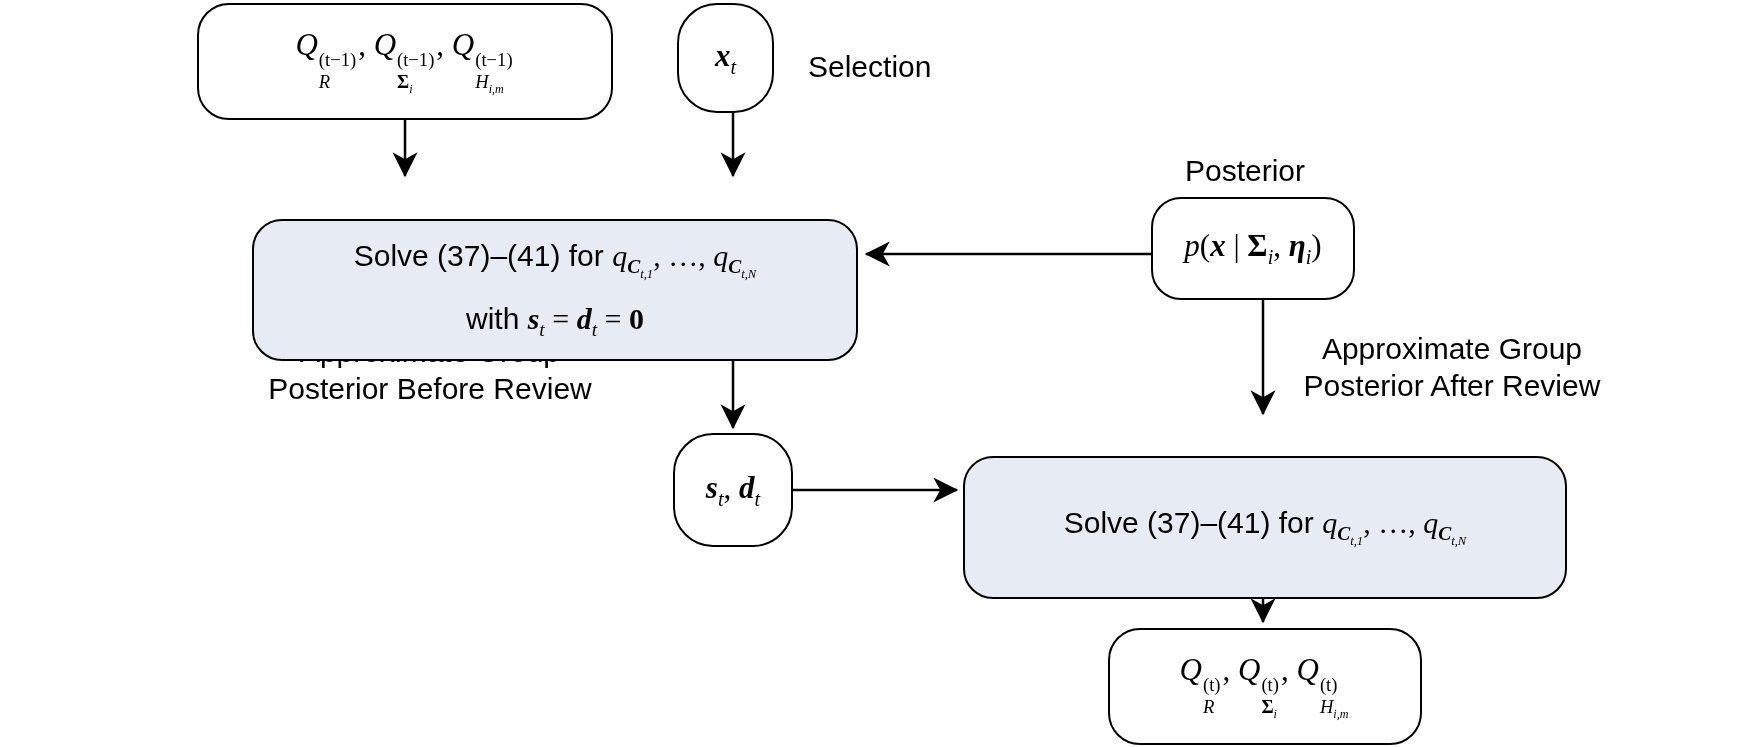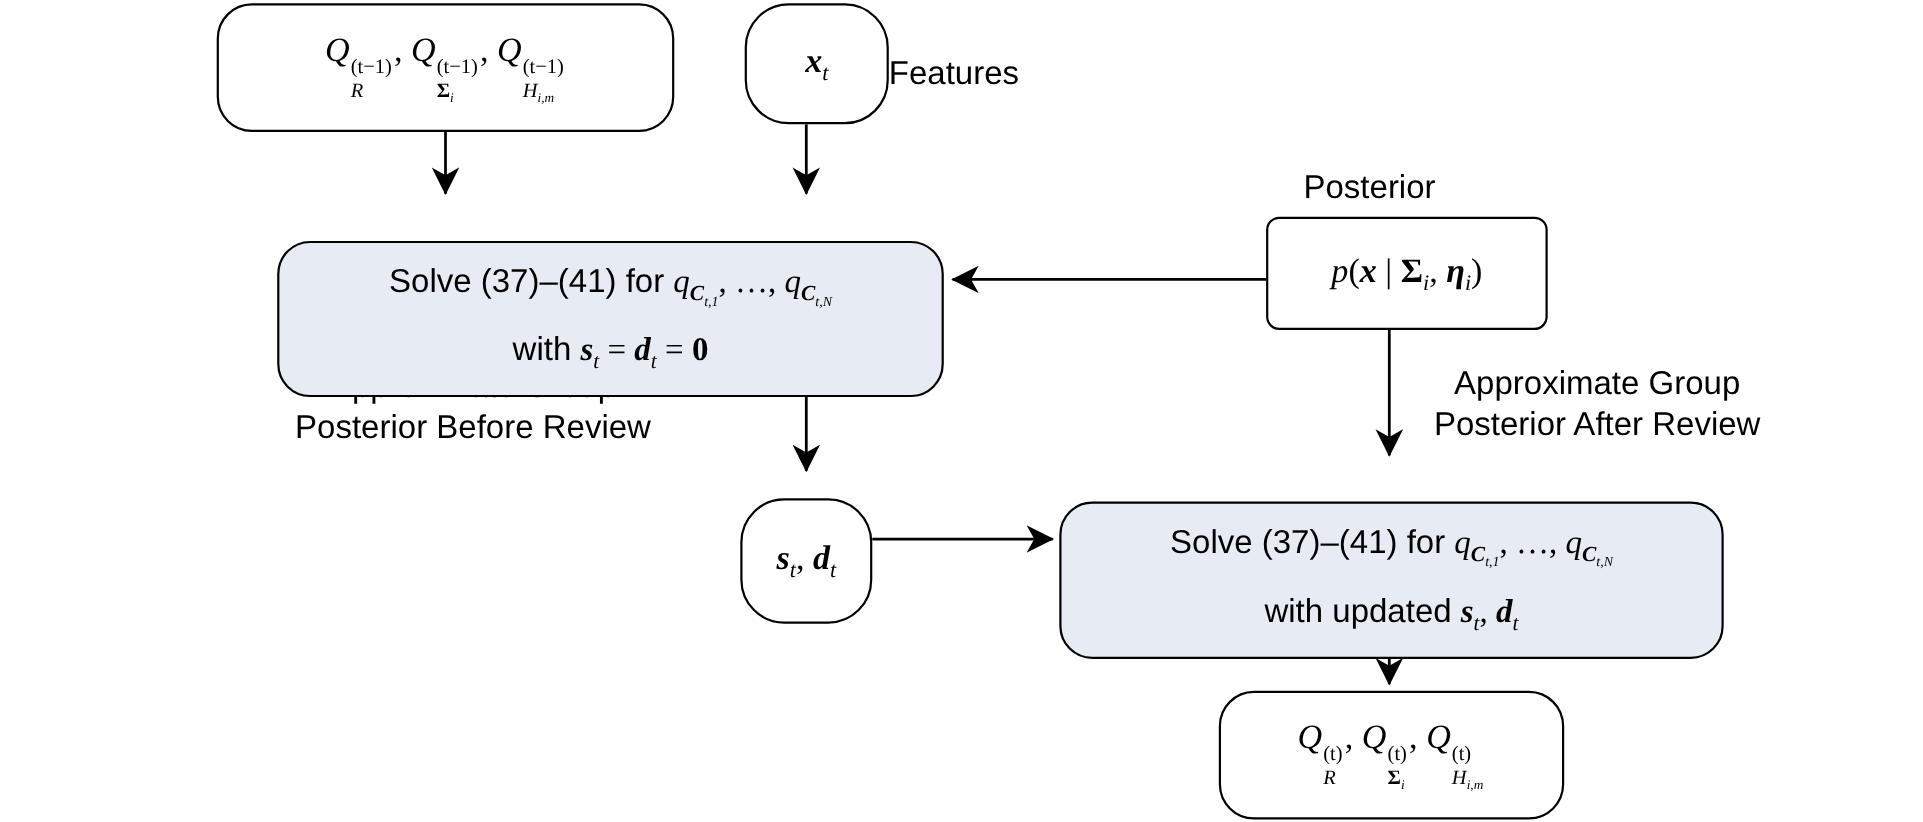--- a/index.html
+++ b/index.html
@@ -80,7 +80,7 @@
         </span></span>
   </div>
 
-  <div class="node" style="left:677px;top:3px;width:131px;height:110px;border-radius:40px;font-size:31px;">
+  <div class="node" style="left:677px;top:3px;width:97px;height:110px;border-radius:40px;font-size:31px;">
     <span class="mathline boxline"><span class="m-bi">x</span><span class="msub"><span class="m-i">t</span></span></span>
   </div>
 

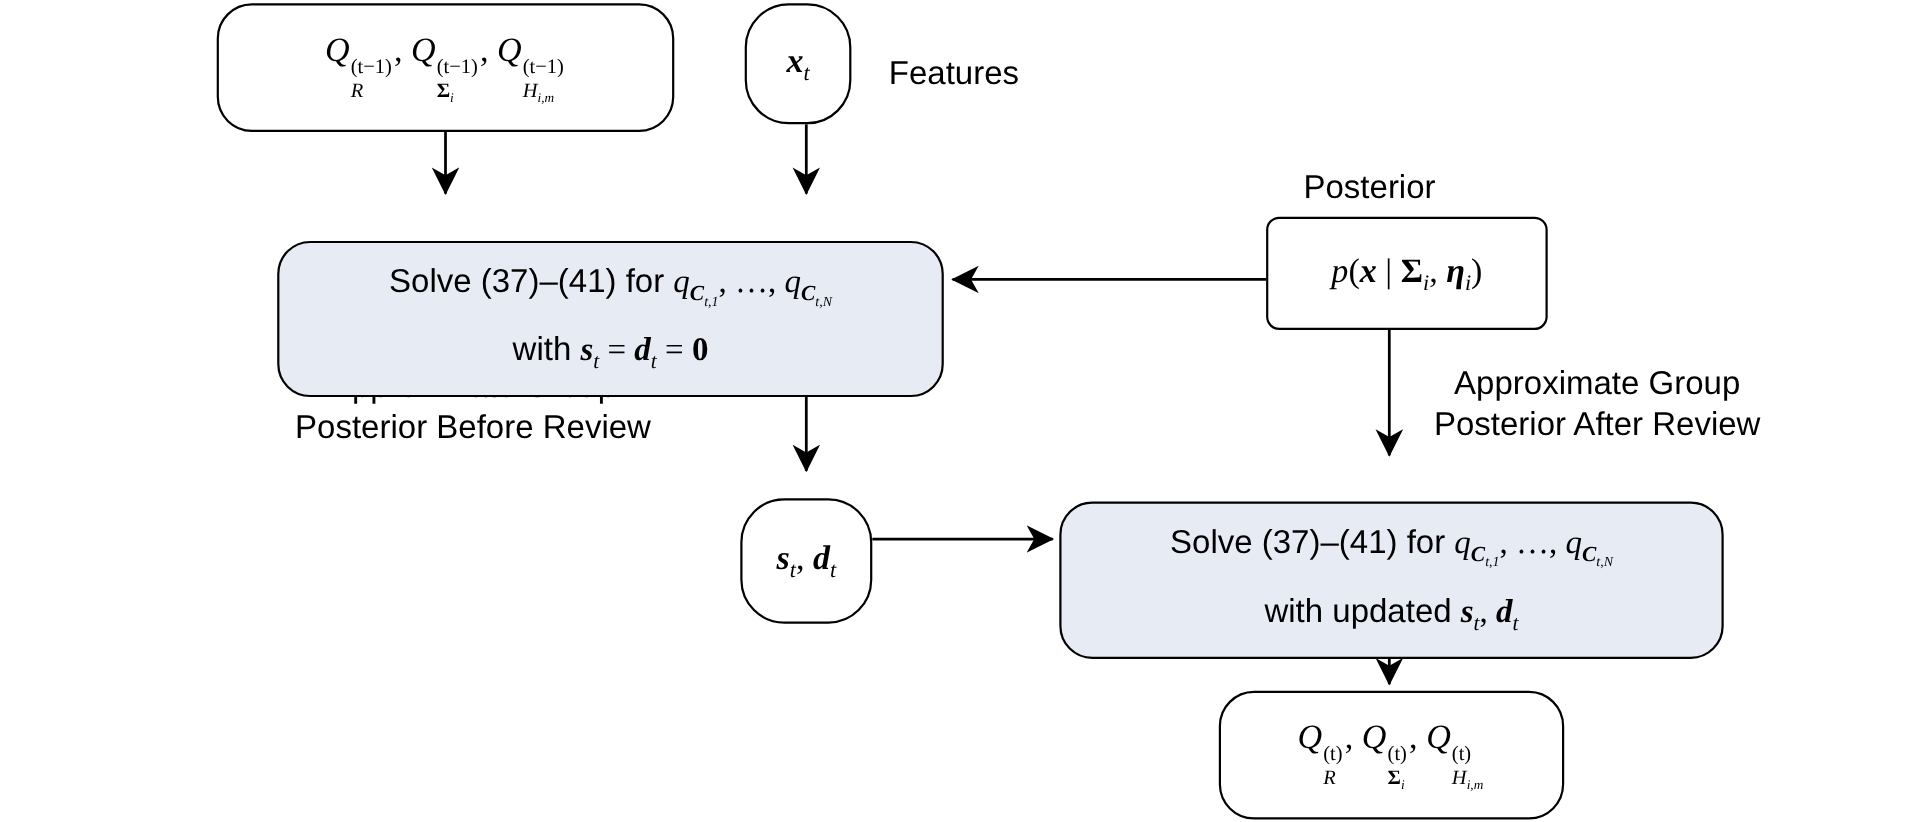--- a/index.html
+++ b/index.html
@@ -60,7 +60,7 @@
     <path d="M1263,563 L1263,622" stroke="#000" stroke-width="2.5" fill="none" marker-end="url(#ah)"></path>
   </svg>
 
-  <div class="label nowrap" style="left:808px;top:48px;">Features</div>
+  <div class="label nowrap" style="left:808px;top:48px;">Selection</div>
   <div class="label nowrap" style="left:1185px;top:152px;">Posterior</div>
   <div class="label" style="left:230px;top:333px;width:400px;">Approximate Group
 Posterior Before Review</div>

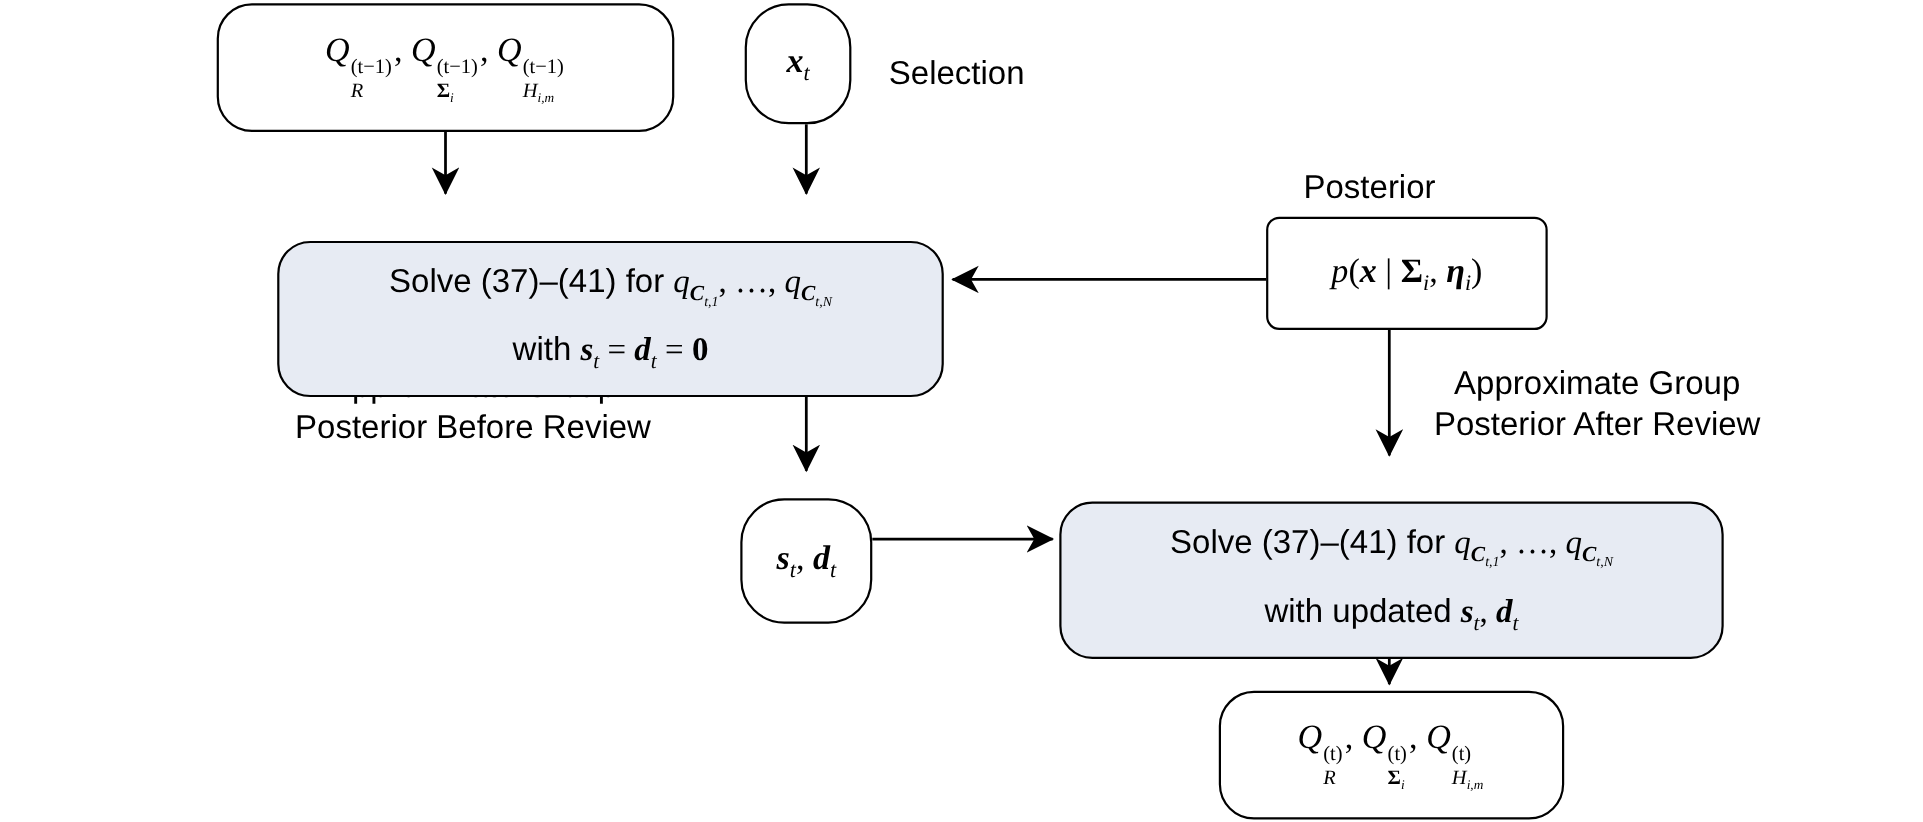--- a/index.html
+++ b/index.html
@@ -89,7 +89,7 @@
     <span class="mathline boxline"><span class="m-s">with </span><span class="m-bi">s</span><span class="msub"><span class="m-i">t</span></span><span class="m-t"> = </span><span class="m-bi">d</span><span class="msub"><span class="m-i">t</span></span><span class="m-t"> = </span><span class="m-bu">0</span></span>
   </div>
 
-  <div class="node" style="left:1151px;top:197px;width:256px;height:103px;border-radius:12px;font-size:31px;">
+  <div class="node" style="left:1151px;top:197px;width:204px;height:103px;border-radius:30px;font-size:31px;">
     <span class="mathline boxline"><span class="m-i">p</span><span class="m-t">(</span><span class="m-bi">x</span><span class="m-t"> | </span><span class="m-bu">Σ</span><span class="msub"><span class="m-i">i</span></span><span class="m-t">, </span><span class="m-bi">η</span><span class="msub"><span class="m-i">i</span></span><span class="m-t">)</span></span>
   </div>
 

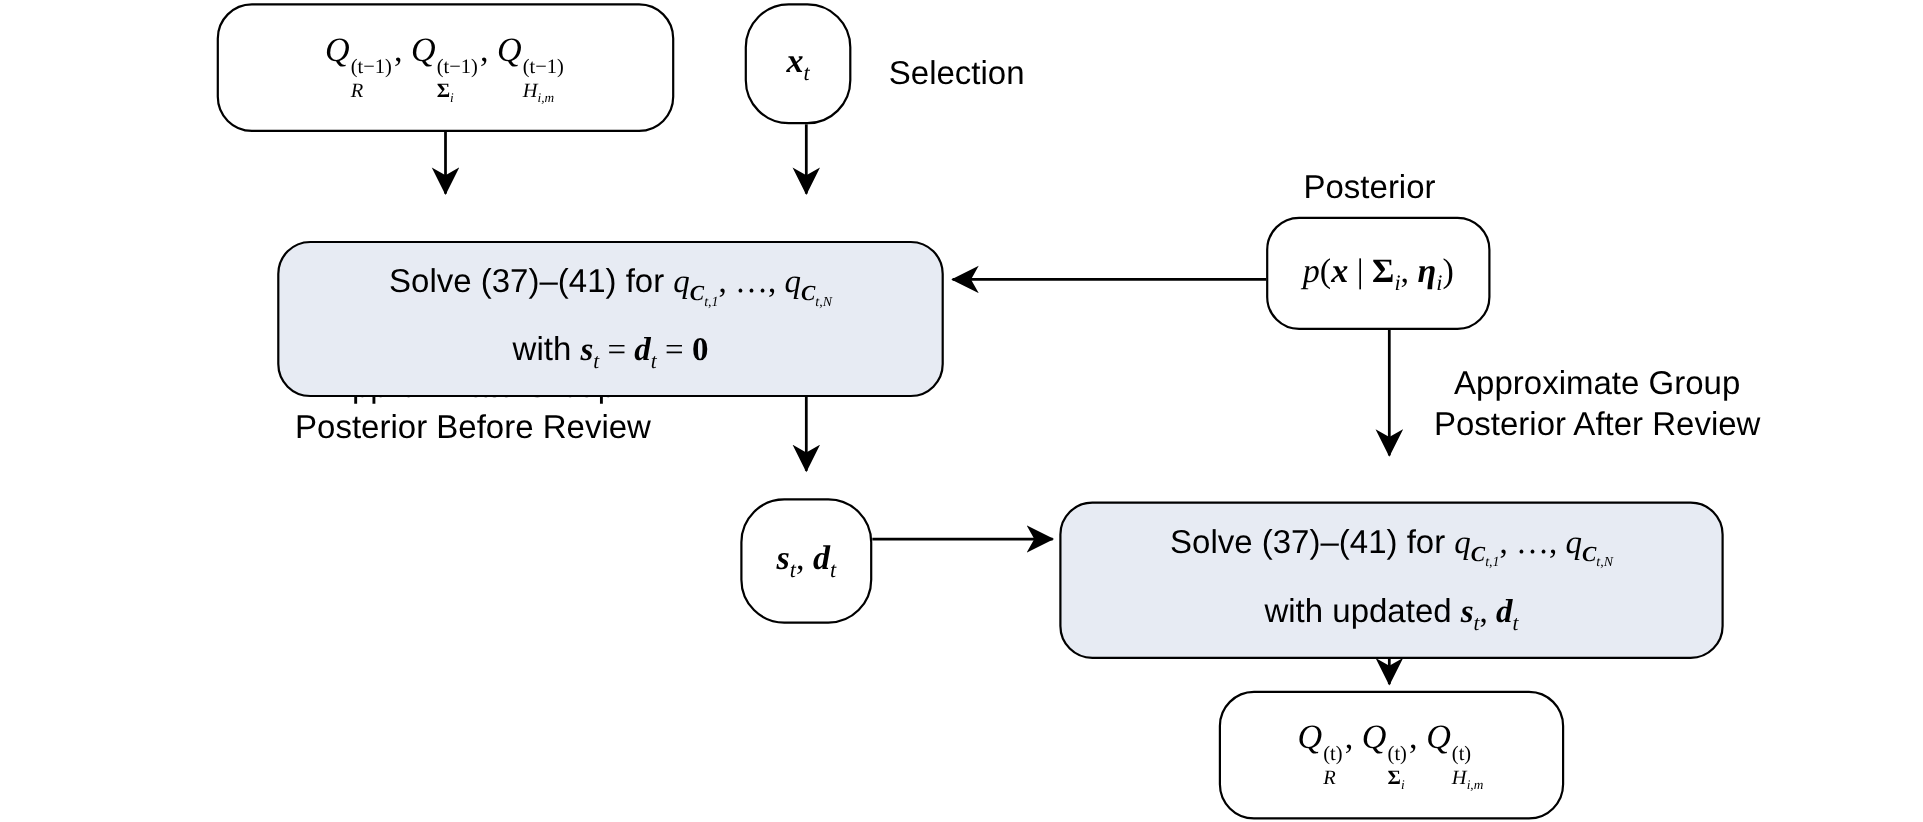--- a/index.html
+++ b/index.html
@@ -93,7 +93,7 @@
     <span class="mathline boxline"><span class="m-i">p</span><span class="m-t">(</span><span class="m-bi">x</span><span class="m-t"> | </span><span class="m-bu">Σ</span><span class="msub"><span class="m-i">i</span></span><span class="m-t">, </span><span class="m-bi">η</span><span class="msub"><span class="m-i">i</span></span><span class="m-t">)</span></span>
   </div>
 
-  <div class="node" style="left:673px;top:433px;width:120px;height:114px;border-radius:40px;font-size:31px;margin-top:20px;">
+  <div class="node" style="left:673px;top:433px;width:120px;height:114px;border-radius:40px;font-size:31px;">
     <span class="mathline boxline"><span class="m-bi">s</span><span class="msub"><span class="m-i">t</span></span><span class="m-t">, </span><span class="m-bi">d</span><span class="msub"><span class="m-i">t</span></span></span>
   </div>
 

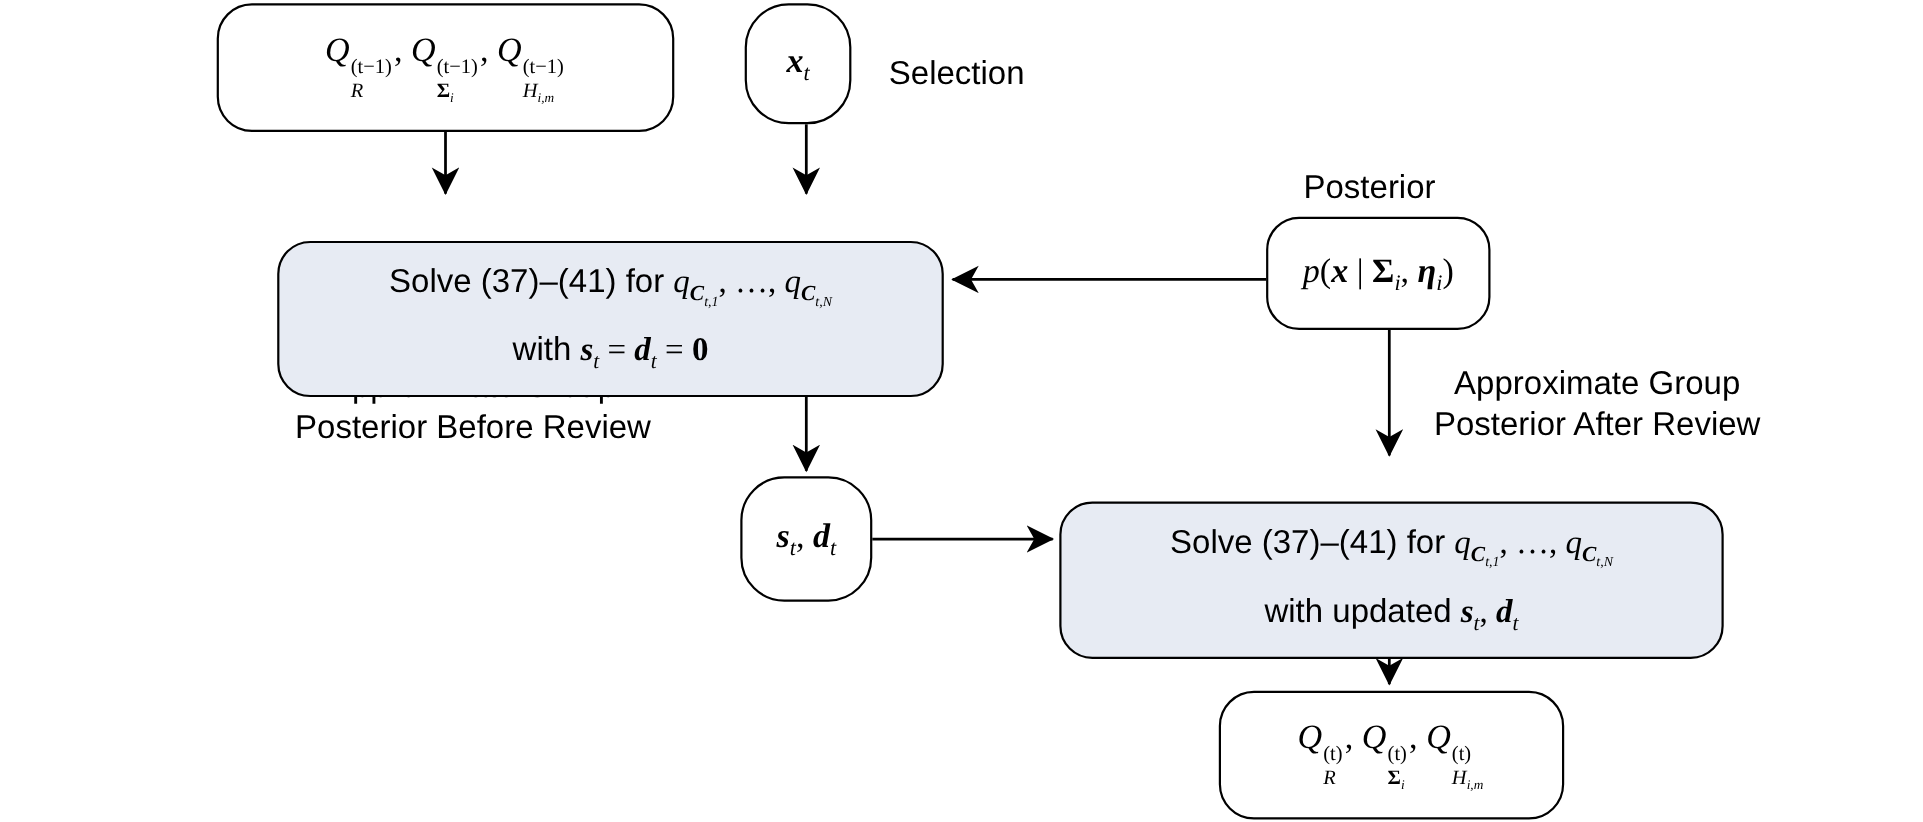--- a/index.html
+++ b/index.html
@@ -99,7 +99,6 @@
 
   <div class="node shaded twoline" style="left:963px;top:420px;width:604px;height:143px;">
     <span class="mathline boxline"><span class="m-s">Solve (37)–(41) for </span><span class="m-i">q</span><span class="msub"><span class="m-bi">C</span><span class="msub"><span class="m-i">t,1</span></span></span><span class="m-t">, …, </span><span class="m-i">q</span><span class="msub"><span class="m-bi">C</span><span class="msub"><span class="m-i">t,N</span></span></span></span>
-    <span class="mathline boxline"><span class="m-s">with updated </span><span class="m-bi">s</span><span class="msub"><span class="m-i">t</span></span><span class="m-t">, </span><span class="m-bi">d</span><span class="msub"><span class="m-i">t</span></span></span>
   </div>
 
   <div class="node" style="left:1108px;top:628px;width:314px;height:117px;border-radius:32px;font-size:31px;">

